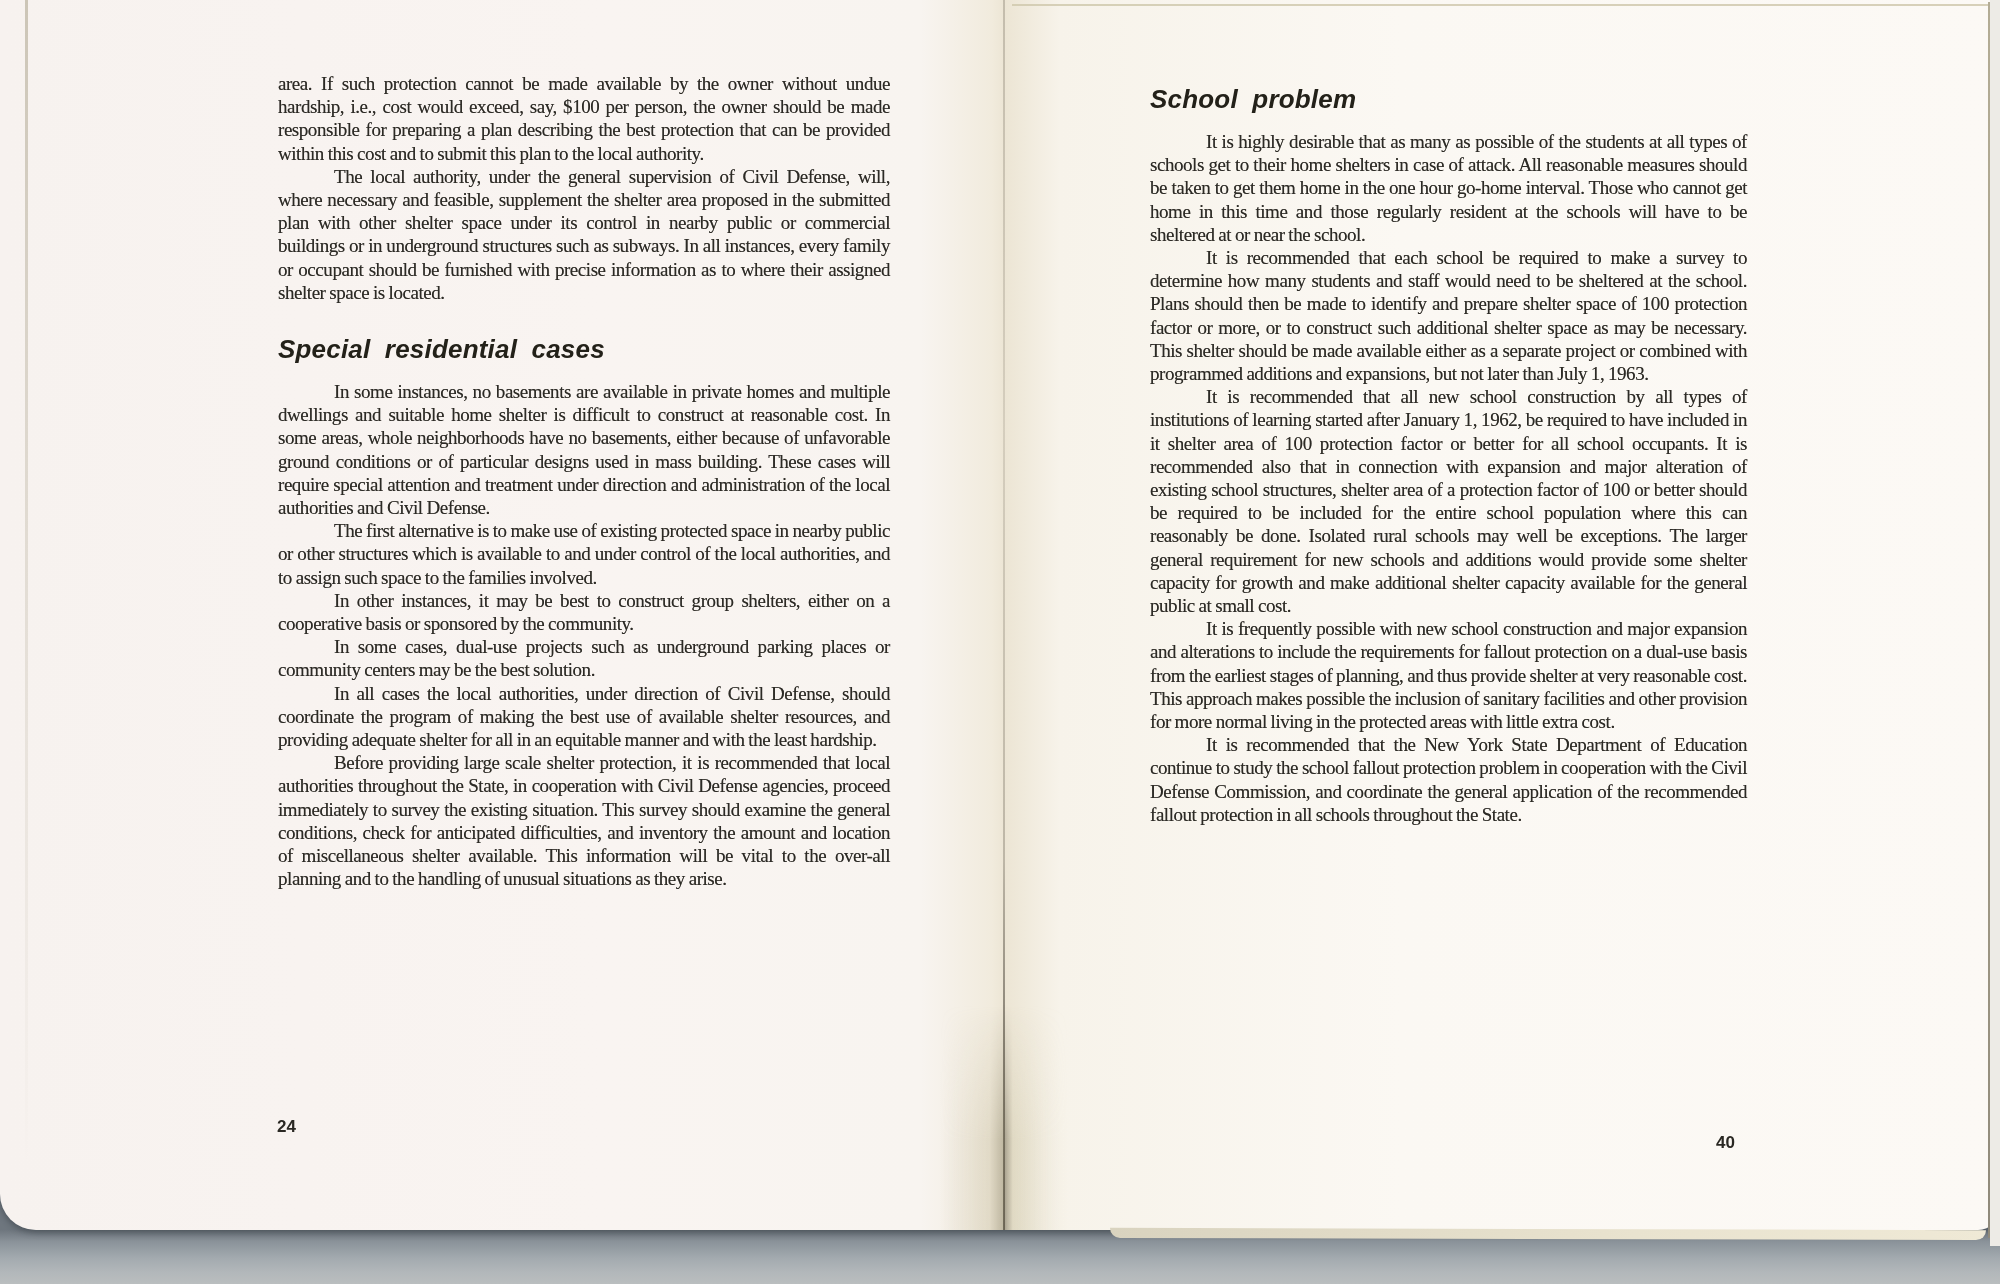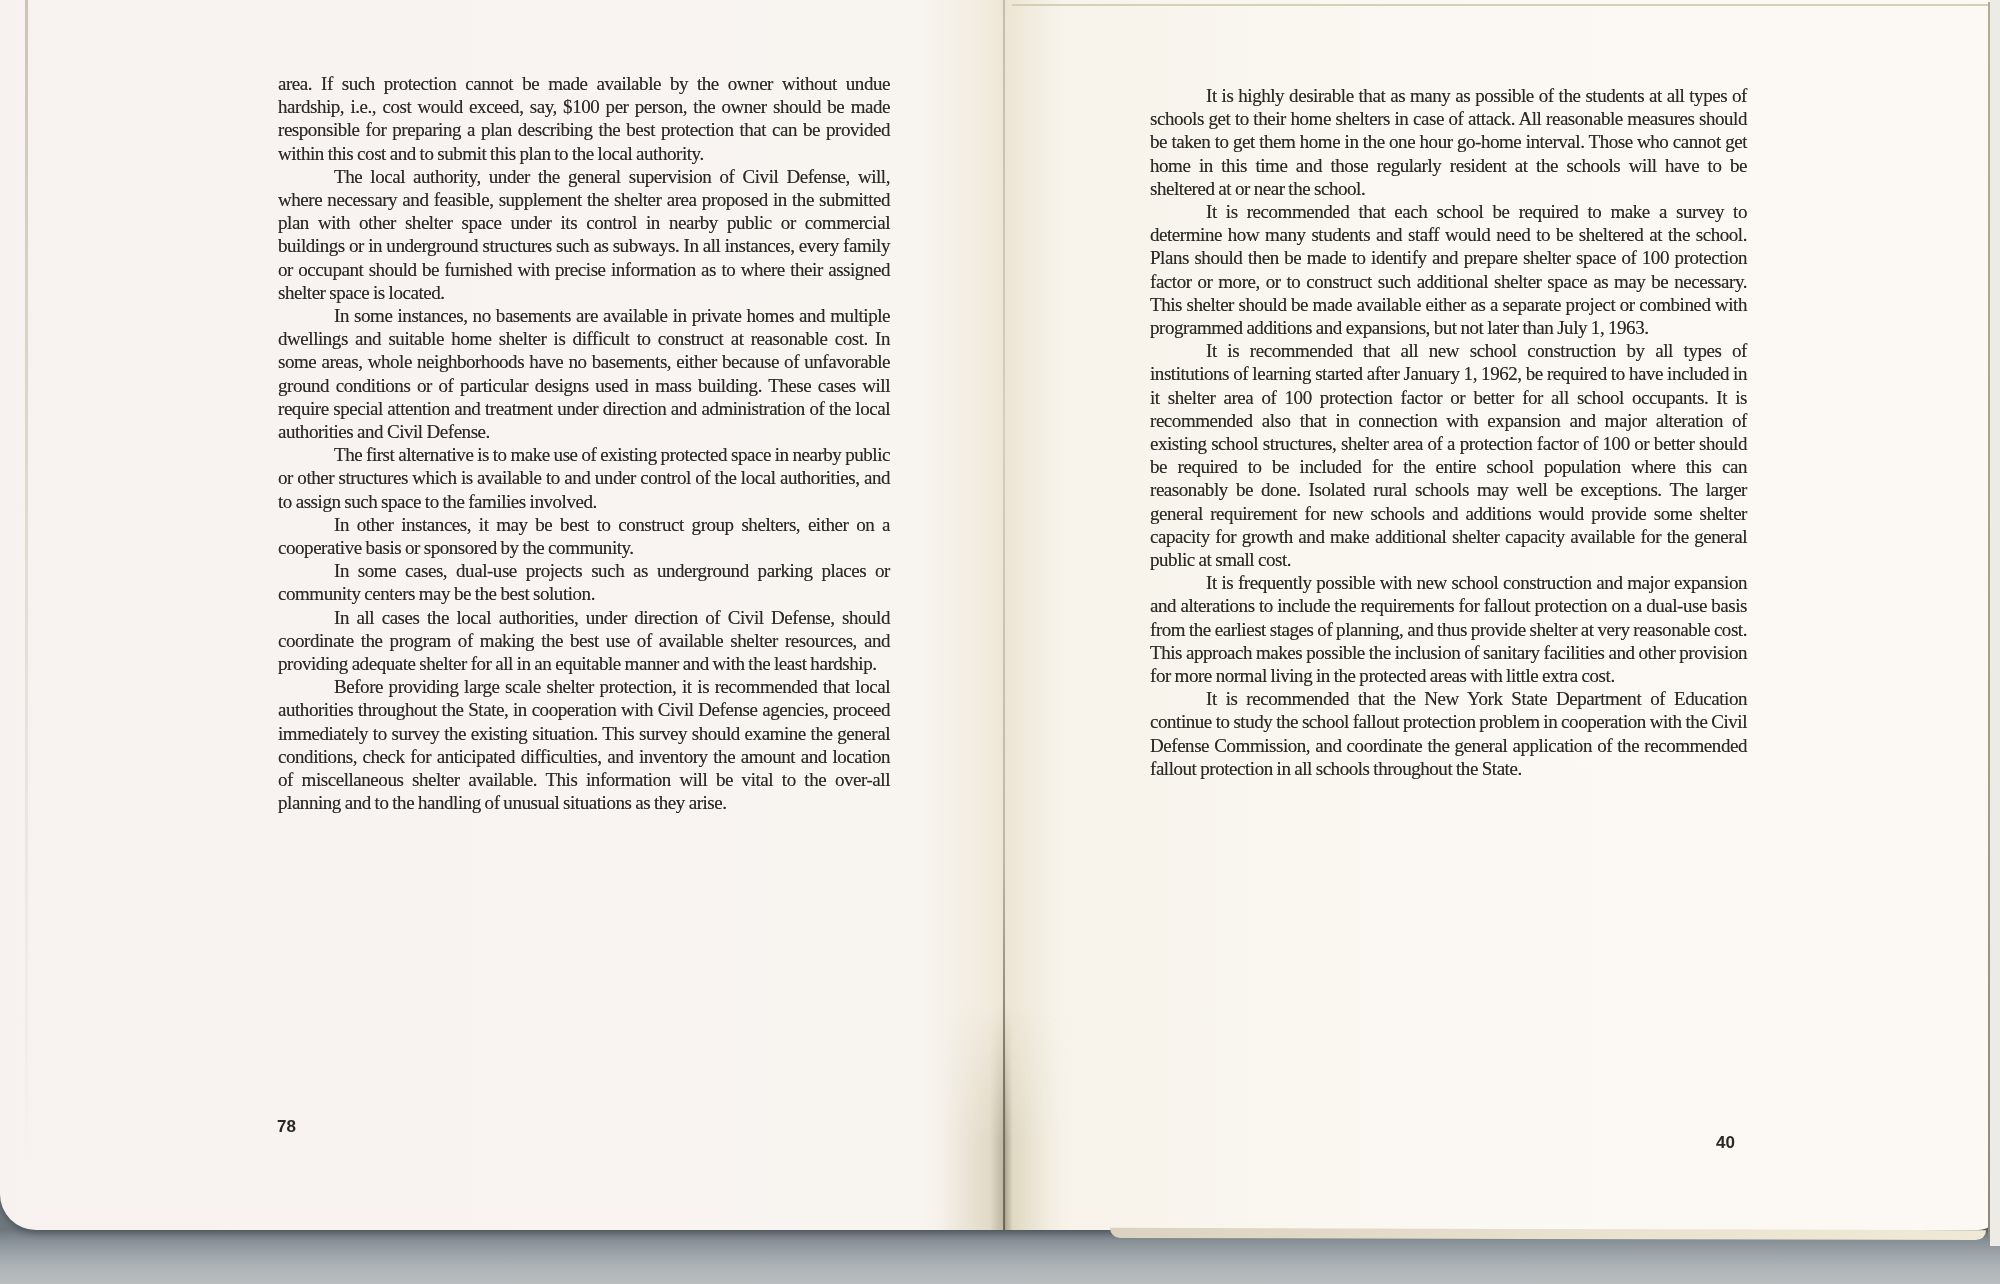--- a/index.html
+++ b/index.html
@@ -111,6 +111,7 @@
     </div>
 
     <div class="col col-right">
+      <h2 class="heading">School problem</h2>
       <p class="body-p">It is highly desirable that as many as possible of the students at all types of schools get to their home shelters in case of attack. All reasonable measures should be taken to get them home in the one hour go-home interval. Those who cannot get home in this time and those regularly resident at the schools will have to be sheltered at or near the school.</p>
       <p class="body-p">It is recommended that each school be required to make a survey to determine how many students and staff would need to be sheltered at the school. Plans should then be made to identify and prepare shelter space of 100 protection factor or more, or to construct such additional shelter space as may be necessary. This shelter should be made available either as a separate project or combined with programmed additions and expansions, but not later than July 1, 1963.</p>
       <p class="body-p">It is recommended that all new school construction by all types of institutions of learning started after January 1, 1962, be required to have included in it shelter area of 100 protection factor or better for all school occupants. It is recommended also that in connection with expansion and major alteration of existing school structures, shelter area of a protection factor of 100 or better should be required to be included for the entire school population where this can reasonably be done. Isolated rural schools may well be exceptions. The larger general requirement for new schools and additions would provide some shelter capacity for growth and make additional shelter capacity available for the general public at small cost.</p>

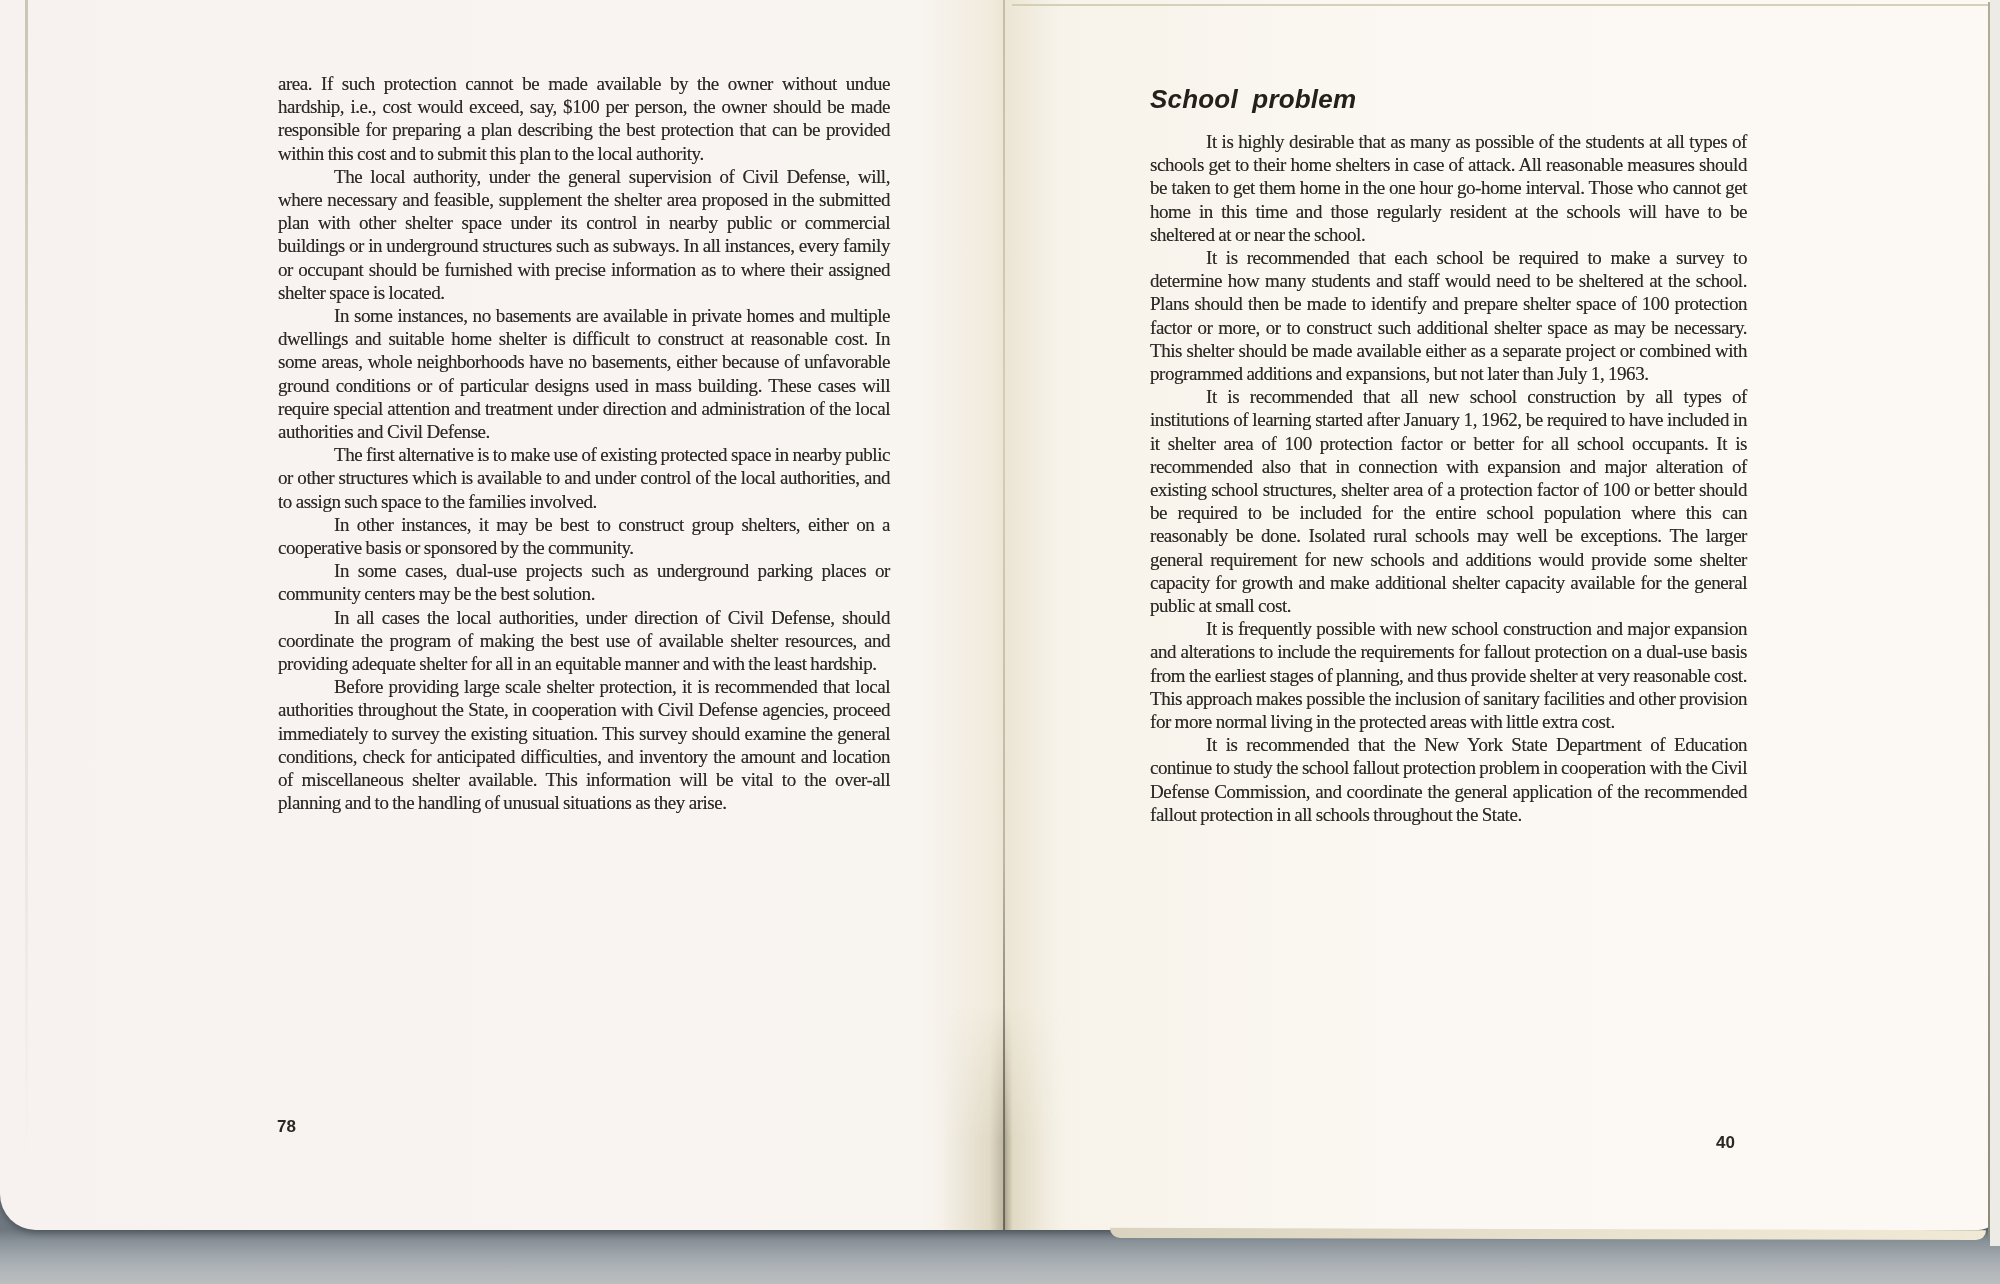--- a/index.html
+++ b/index.html
@@ -101,6 +101,7 @@
       <p class="body-p no-indent">area. If such protection cannot be made available by the owner without undue hardship, i.e., cost would exceed, say, $100 per person, the owner should be made responsible for preparing a plan describing the best protection that can be provided within this cost and to submit this plan to the local authority.</p>
       <p class="body-p">The local authority, under the general supervision of Civil Defense, will, where necessary and feasible, supplement the shelter area proposed in the submitted plan with other shelter space under its control in nearby public or commercial buildings or in underground structures such as subways. In all instances, every family or occupant should be furnished with precise information as to where their assigned shelter space is located.</p>
 
+      <h2 class="heading">Special residential cases</h2>
       <p class="body-p">In some instances, no basements are available in private homes and multiple dwellings and suitable home shelter is difficult to construct at reasonable cost. In some areas, whole neighborhoods have no basements, either because of unfavorable ground conditions or of particular designs used in mass building. These cases will require special attention and treatment under direction and administration of the local authorities and Civil Defense.</p>
       <p class="body-p">The first alternative is to make use of existing protected space in nearby public or other structures which is available to and under control of the local authorities, and to assign such space to the families involved.</p>
       <p class="body-p">In other instances, it may be best to construct group shelters, either on a cooperative basis or sponsored by the community.</p>

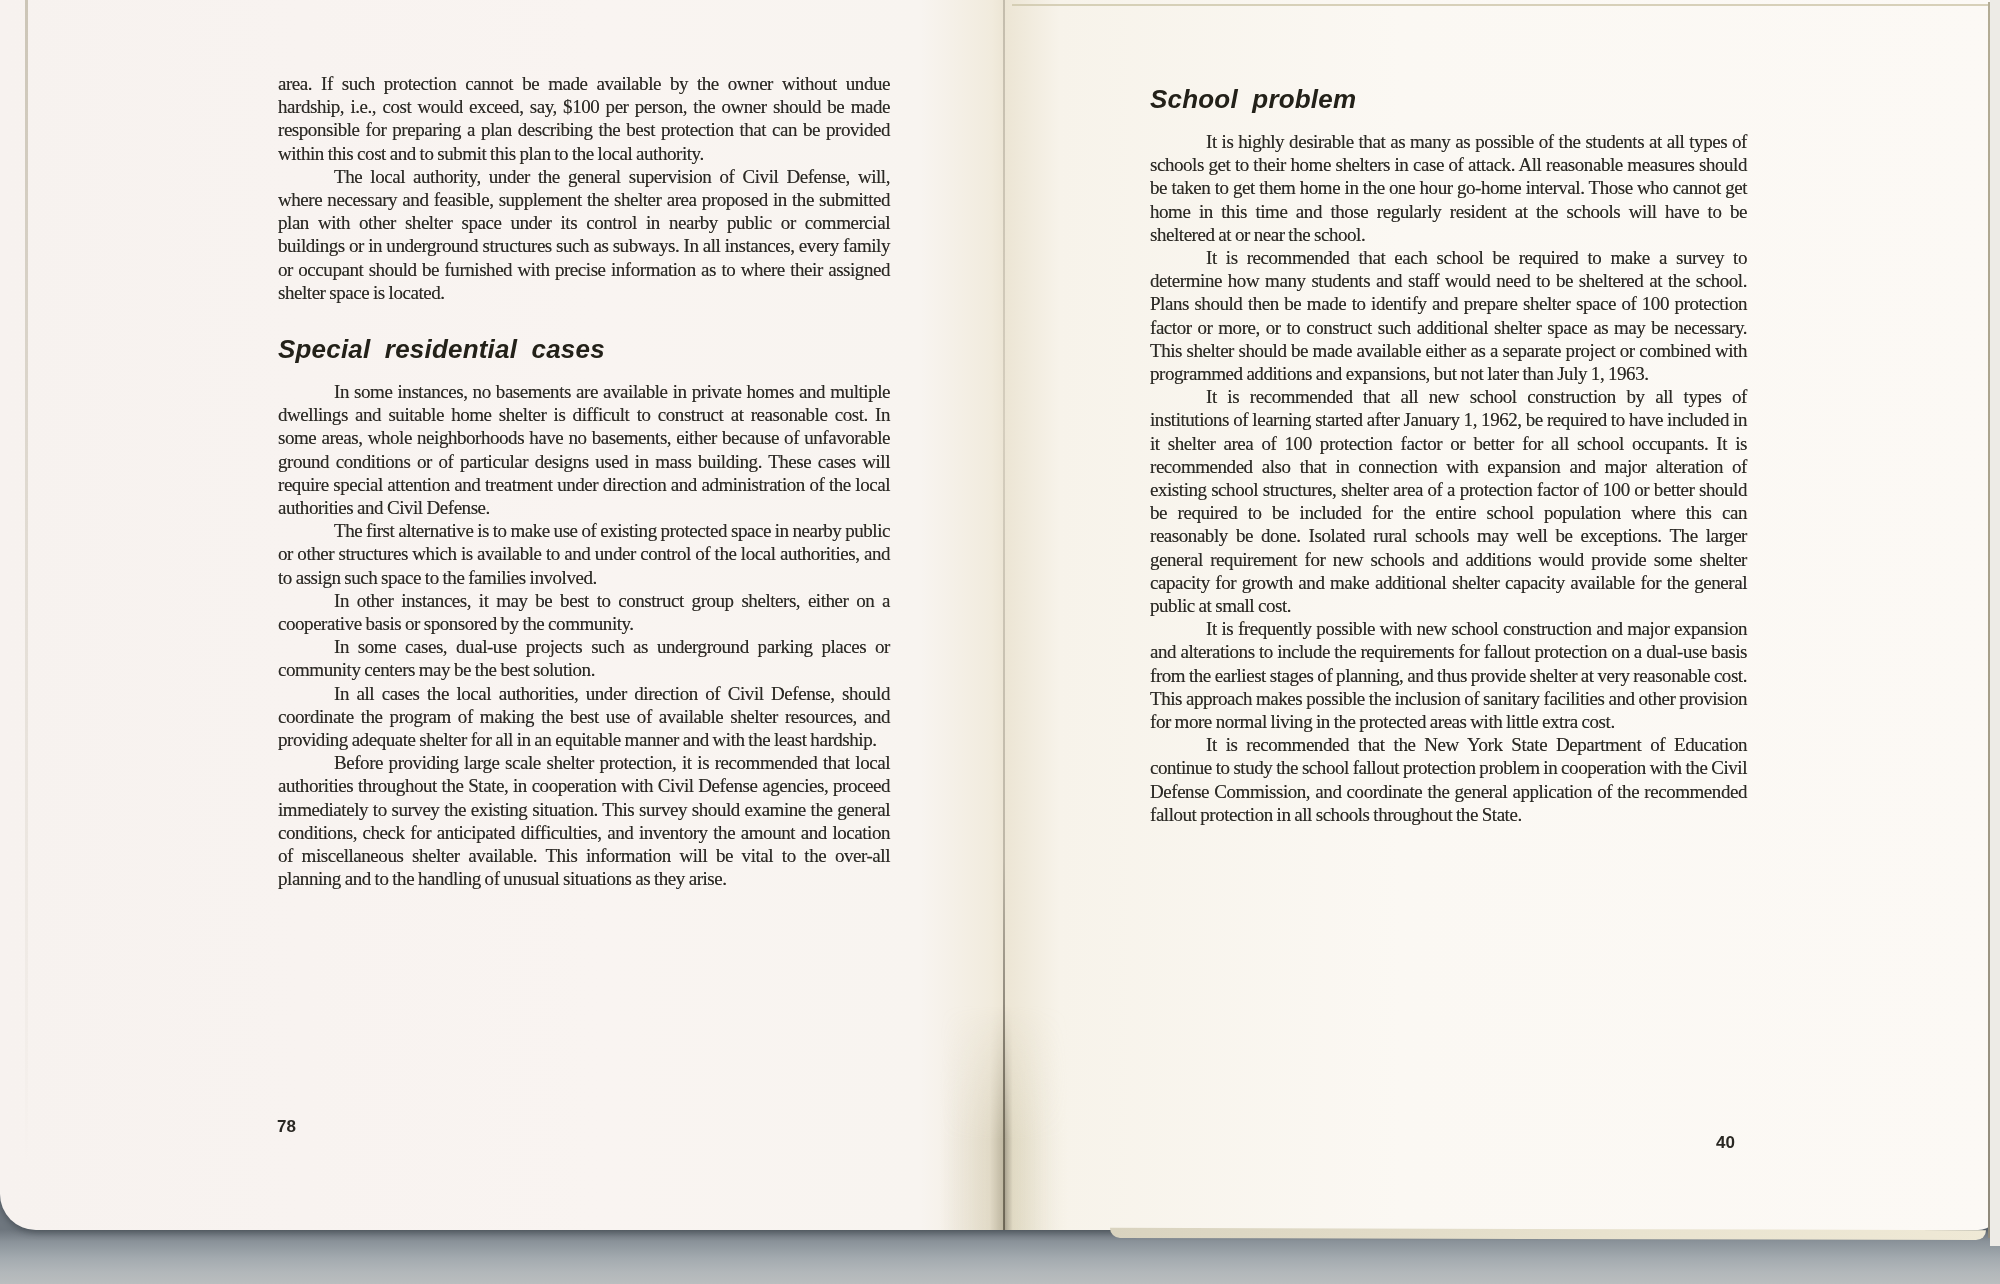--- a/index.html
+++ b/index.html
@@ -121,7 +121,7 @@
 
     </div>
 
-    <div class="page-number pn-left">78</div>
+    <div class="page-number pn-left">24</div>
     <div class="page-number pn-right">40</div>
 
     <div class="gutter-line"></div>

